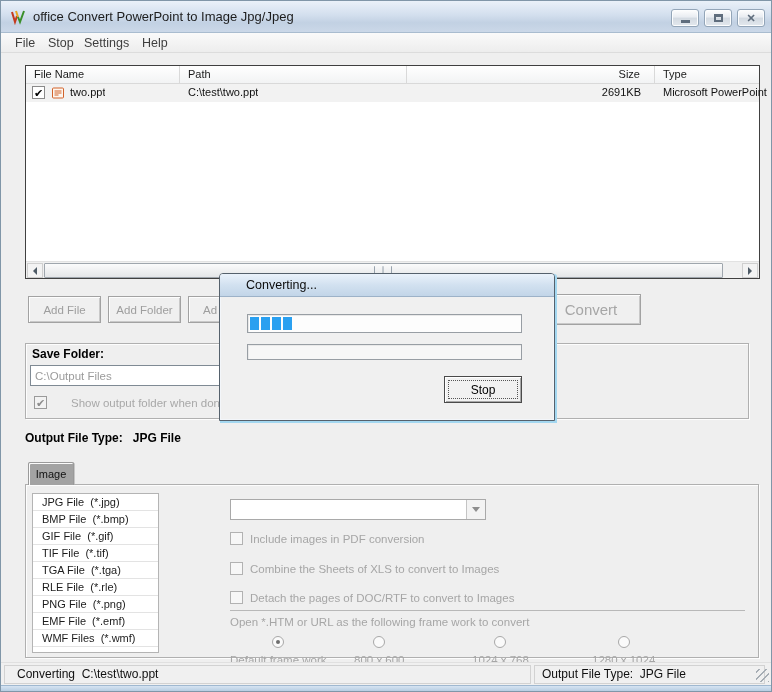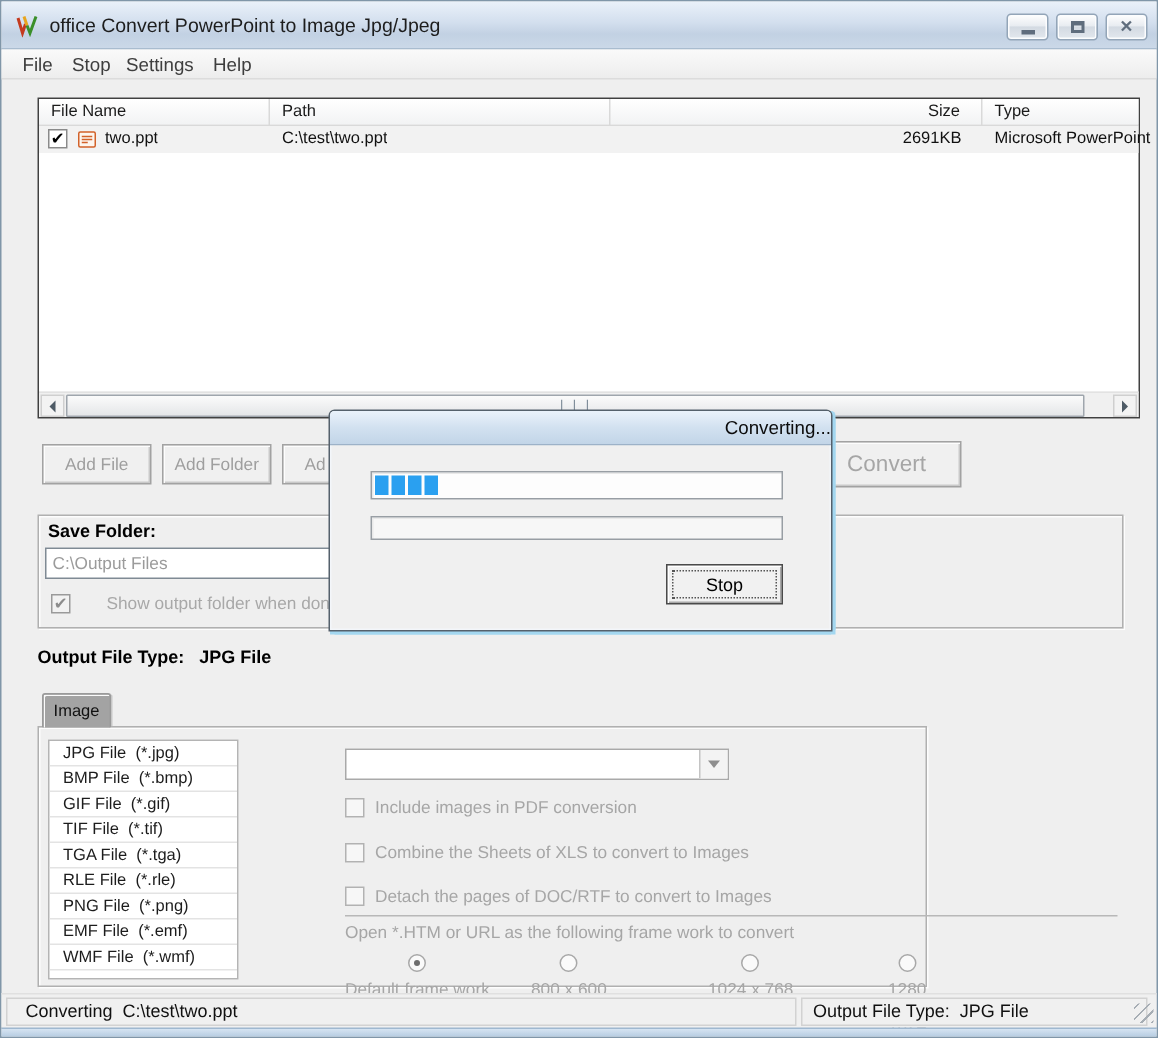--- a/index.html
+++ b/index.html
@@ -133,7 +133,7 @@
     box-shadow:0 3px 0 -1px #a3d7f0, 3px 0 0 -1px #a3d7f0, 3px 3px 0 -1px #a3d7f0, inset 0 0 0 1px #f3f6fa; }
   .dlg-title { position:absolute; left:0; top:0; width:100%; height:23px; border-radius:3px 3px 0 0;
     background:linear-gradient(#eaf2fb, #d2e1f0 50%, #c2d5e8); border-bottom:1px solid #9db2c8;
-    font-size:12.5px; color:#0c0c0c; line-height:22px; padding-left:12px;text-align:right; }
+    font-size:12.5px; color:#0c0c0c; line-height:22px; padding-left:26px; }
   .prog { position:absolute; left:27px; background:#fdfdfd; border:1px solid #989ea4;
     box-shadow:inset 1px 1px 0 #e9e9e9; display:flex; align-items:center; padding-left:2px; }
   .prog1 { top:40px; width:275px; height:19px; }

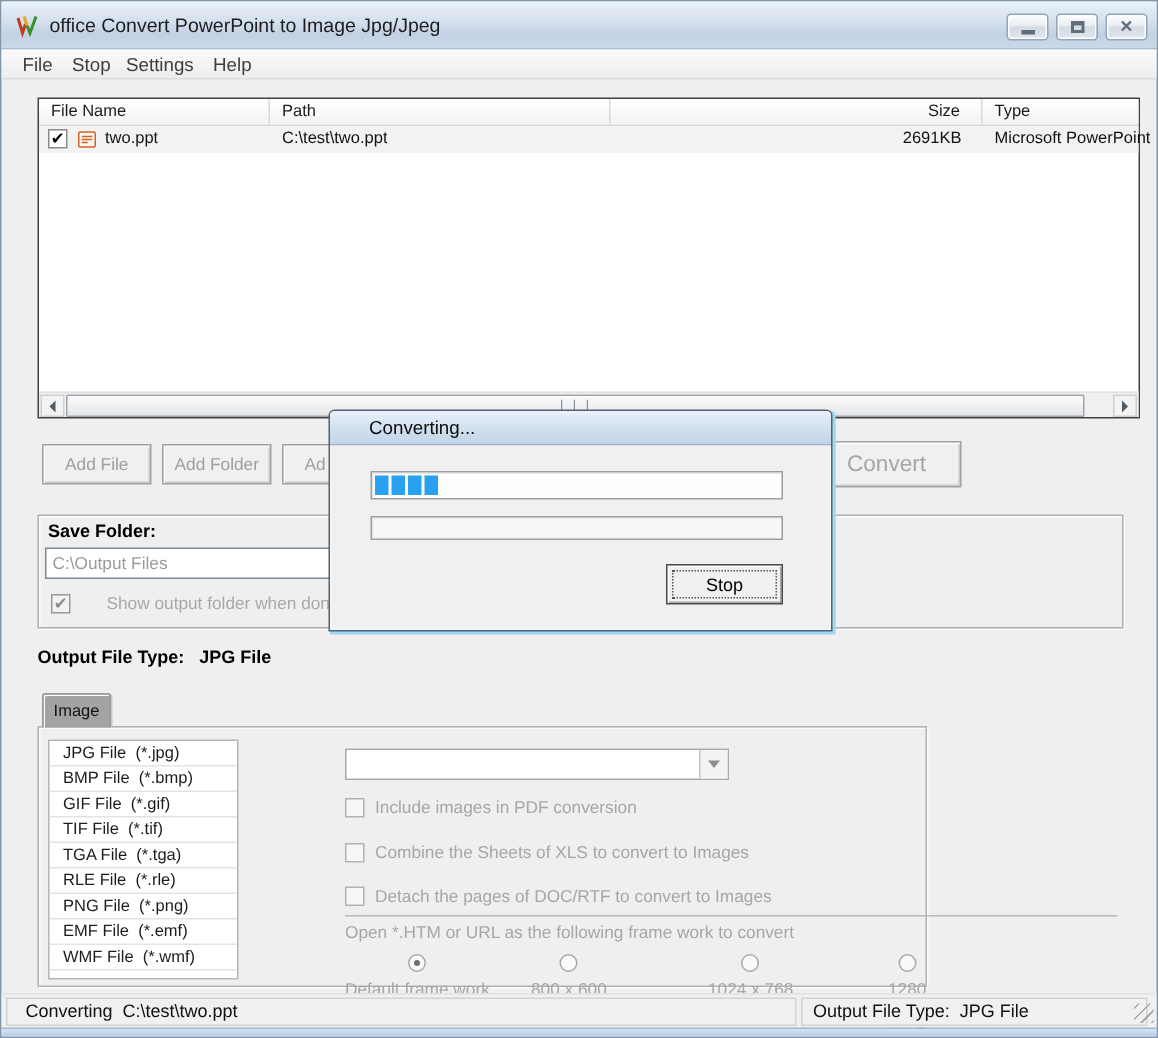--- a/index.html
+++ b/index.html
@@ -89,7 +89,7 @@
     border:1px solid #9a9a9a; border-bottom:none; border-radius:2px 2px 0 0; z-index:2;
     font-size:11px; color:#111; display:flex; align-items:center; justify-content:center;
     box-shadow:inset 1px 1px 0 #fbfbfb, 2px 0 0 -1px #c7c7c7; }
-  .pane { left:24px; top:483px; width:593px; height:174px; }
+  .pane { left:24px; top:483px; width:734px; height:174px; }
 
   
   .fmt-list { position:absolute; left:6px; top:8px; width:127px; height:160px; background:#fff;

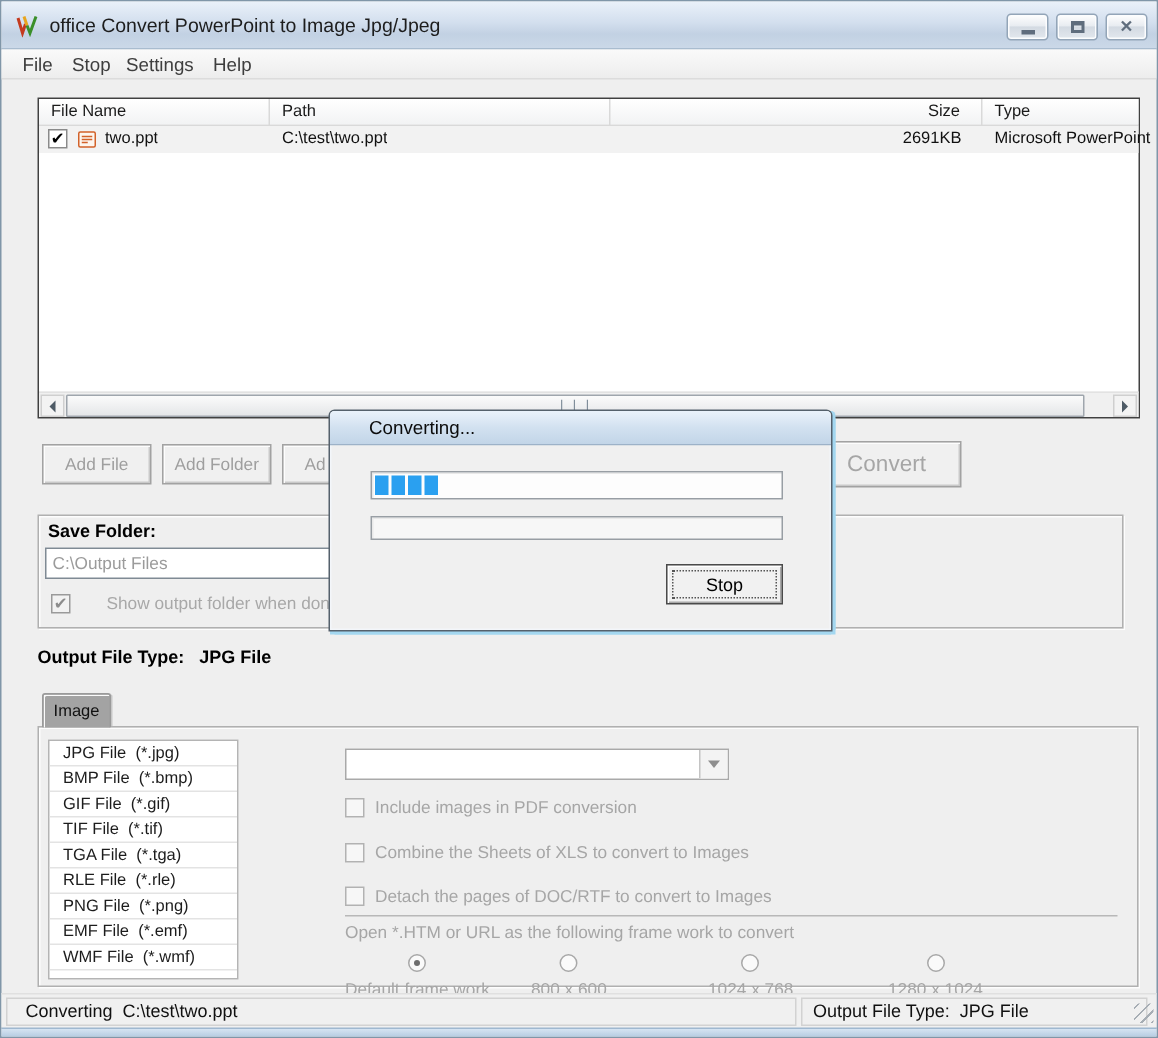--- a/index.html
+++ b/index.html
@@ -237,7 +237,7 @@
       <div class="fmt-item">RLE File  (*.rle)</div>
       <div class="fmt-item">PNG File  (*.png)</div>
       <div class="fmt-item">EMF File  (*.emf)</div>
-      <div class="fmt-item">WMF File  (*.wmf)</div>
+      <div class="fmt-item">WMF Files  (*.wmf)</div>
     </div>
 
     <div class="combo">

